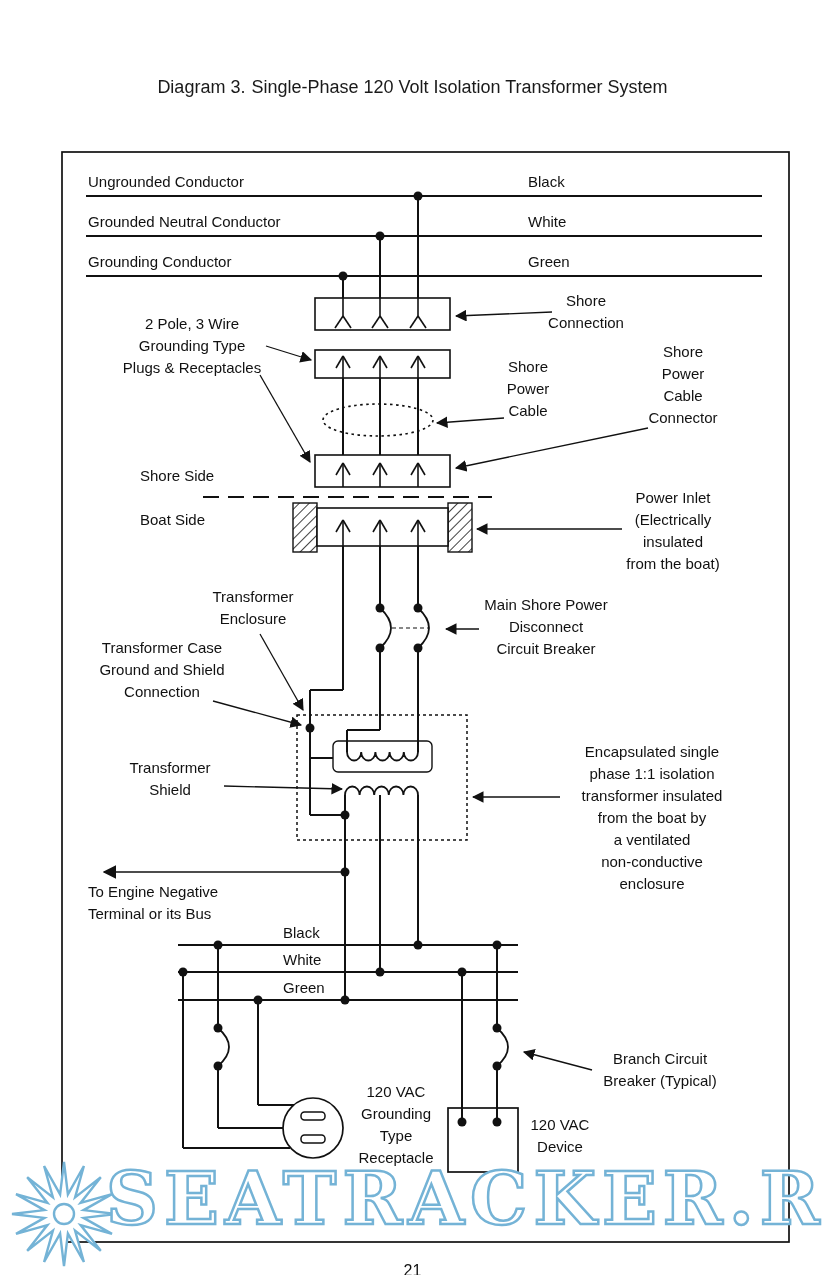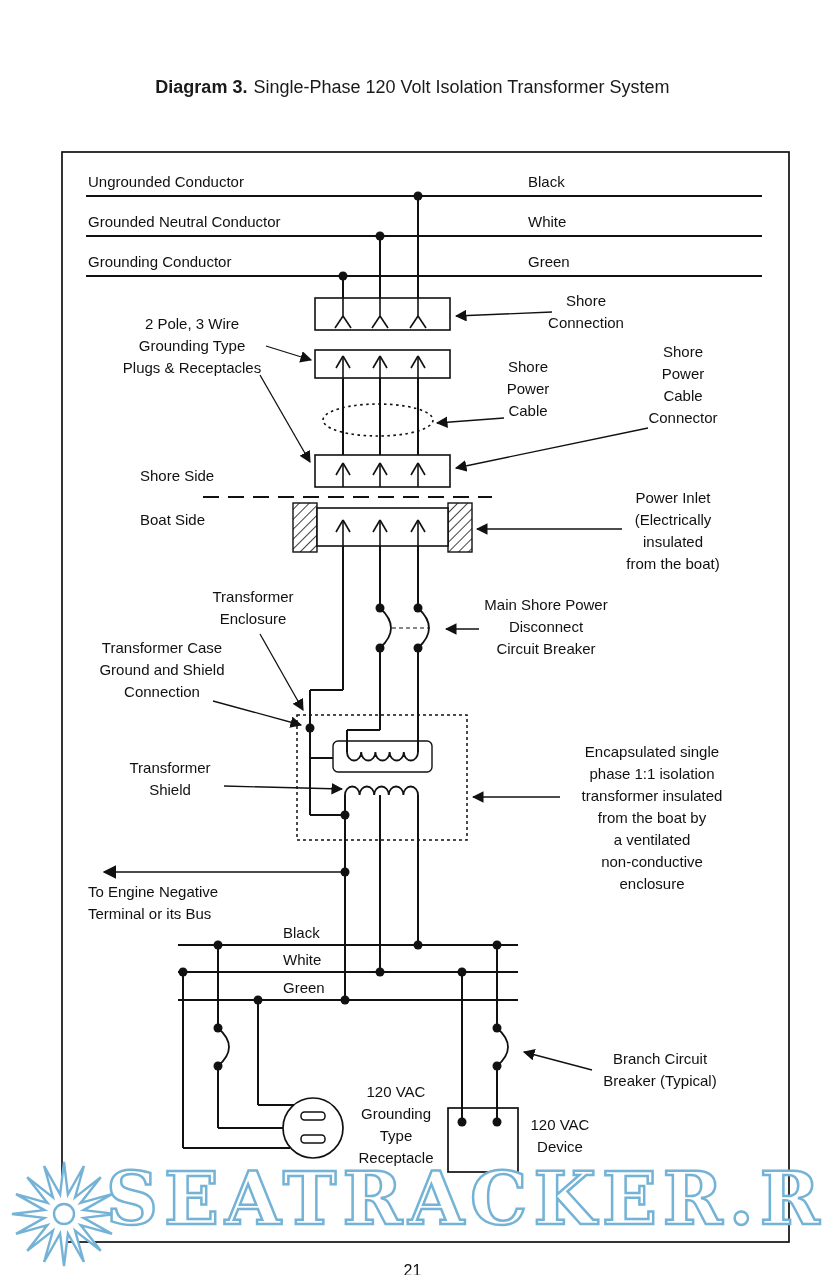--- a/index.html
+++ b/index.html
@@ -7,7 +7,7 @@
         font-family:"Liberation Sans",sans-serif;}
   .title{position:absolute;top:74px;left:0;width:825px;text-align:center;
          font-size:18px;line-height:26px;color:#1a1a1a;z-index:2;}
-  .title .t-prefix{font-weight:bold;text-align:center;}
+  .title .t-prefix{font-weight:normal;text-align:center;}
   .title .t-rest{margin-left:6px;}
   svg.diagram{position:absolute;left:0;top:0;z-index:1;}
   svg.diagram text{font-family:"Liberation Sans",sans-serif;font-size:15px;fill:#111;}

